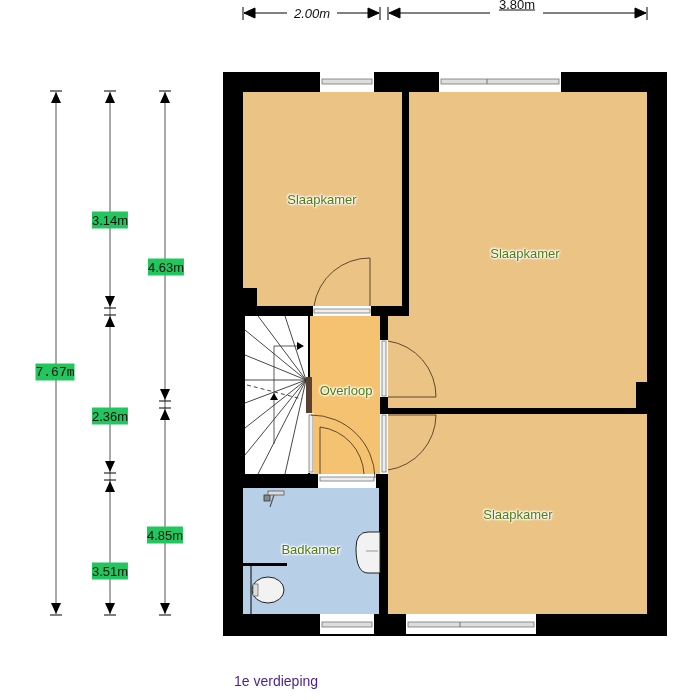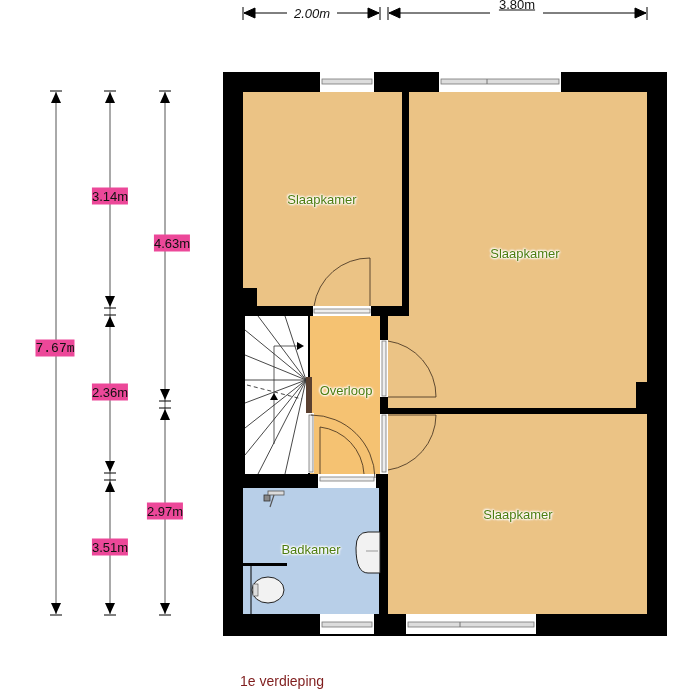--- a/index.html
+++ b/index.html
@@ -8,7 +8,7 @@
   .lbl { position:absolute; font-size:13px; color:#111; white-space:nowrap; transform:translate(-50%,-50%); }
   .room-lbl { position:absolute; font-size:13px; color:#4d7c0f; white-space:nowrap; transform:translate(-50%,-50%);
     text-shadow: 0 0 2px #fff, 0 0 2px #fff, 0 0 3px #fff, 1px 1px 2px #fff, -1px -1px 2px #fff; }
-  .dim-v { background:#ec4899; padding:1px 0; }
+  .dim-v { background:#22c55e; padding:1px 0;margin-top:24px; }
   .caption { position:absolute; left:240px; top:673px; font-size:14px; color:#7f1d1d; }
 </style>
 </head>

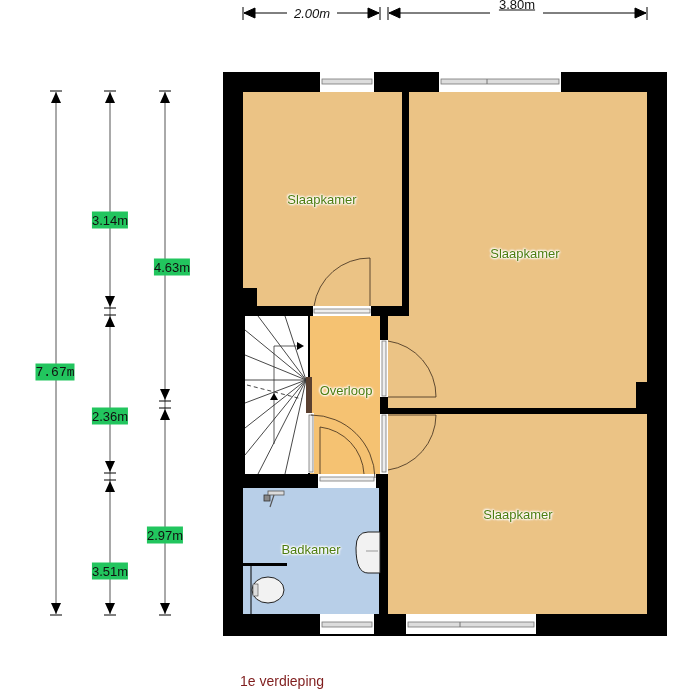--- a/index.html
+++ b/index.html
@@ -166,7 +166,7 @@
 <div class="lbl dim-v" style="left:110px;top:196px;">3.14m</div>
 <div class="lbl dim-v" style="left:110px;top:392px;">2.36m</div>
 <div class="lbl dim-v" style="left:110px;top:547px;">3.51m</div>
-<div class="lbl dim-v" style="left:172px;top:243px;">4.63m</div>
+<div class="lbl dim-v" style="left:166px;top:243px;">4.63m</div>
 <div class="lbl dim-v" style="left:165px;top:511px;">2.97m</div>
 
 <div class="room-lbl" style="left:322px;top:199px;">Slaapkamer</div>

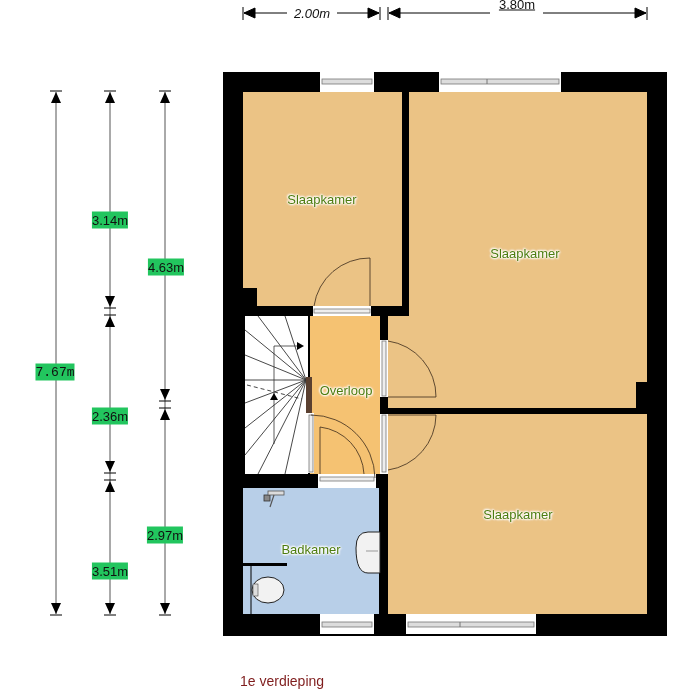--- a/index.html
+++ b/index.html
@@ -167,7 +167,7 @@
 <div class="lbl dim-v" style="left:110px;top:392px;">2.36m</div>
 <div class="lbl dim-v" style="left:110px;top:547px;">3.51m</div>
 <div class="lbl dim-v" style="left:166px;top:243px;">4.63m</div>
-<div class="lbl dim-v" style="left:165px;top:511px;">2.97m</div>
+<div class="lbl dim-v" style="left:165px;top:511px;">4.85m</div>
 
 <div class="room-lbl" style="left:322px;top:199px;">Slaapkamer</div>
 <div class="room-lbl" style="left:525px;top:253px;">Slaapkamer</div>

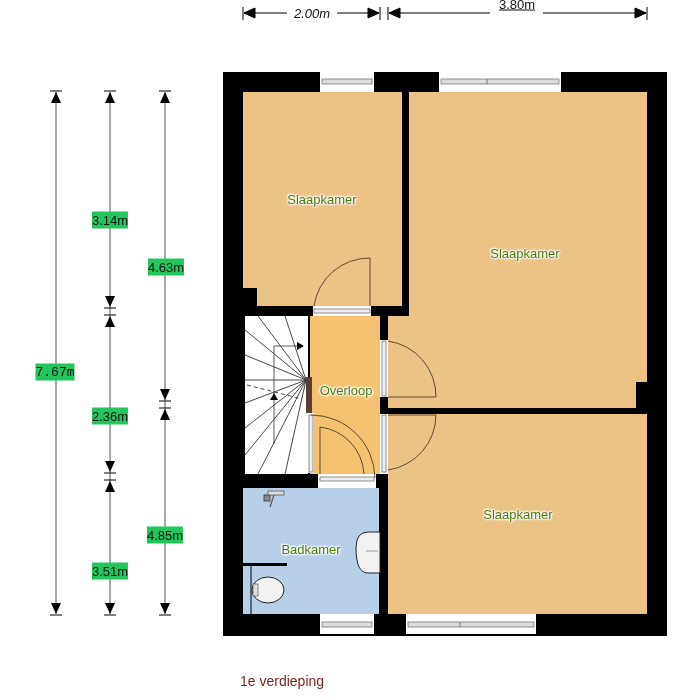--- a/index.html
+++ b/index.html
@@ -9,7 +9,7 @@
   .room-lbl { position:absolute; font-size:13px; color:#4d7c0f; white-space:nowrap; transform:translate(-50%,-50%);
     text-shadow: 0 0 2px #fff, 0 0 2px #fff, 0 0 3px #fff, 1px 1px 2px #fff, -1px -1px 2px #fff; }
   .dim-v { background:#22c55e; padding:1px 0;margin-top:24px; }
-  .caption { position:absolute; left:240px; top:673px; font-size:14px; color:#7f1d1d; }
+  .caption { position:absolute; left:234px; top:673px; font-size:14px; color:#4c1d95; }
 </style>
 </head>
 <body>

